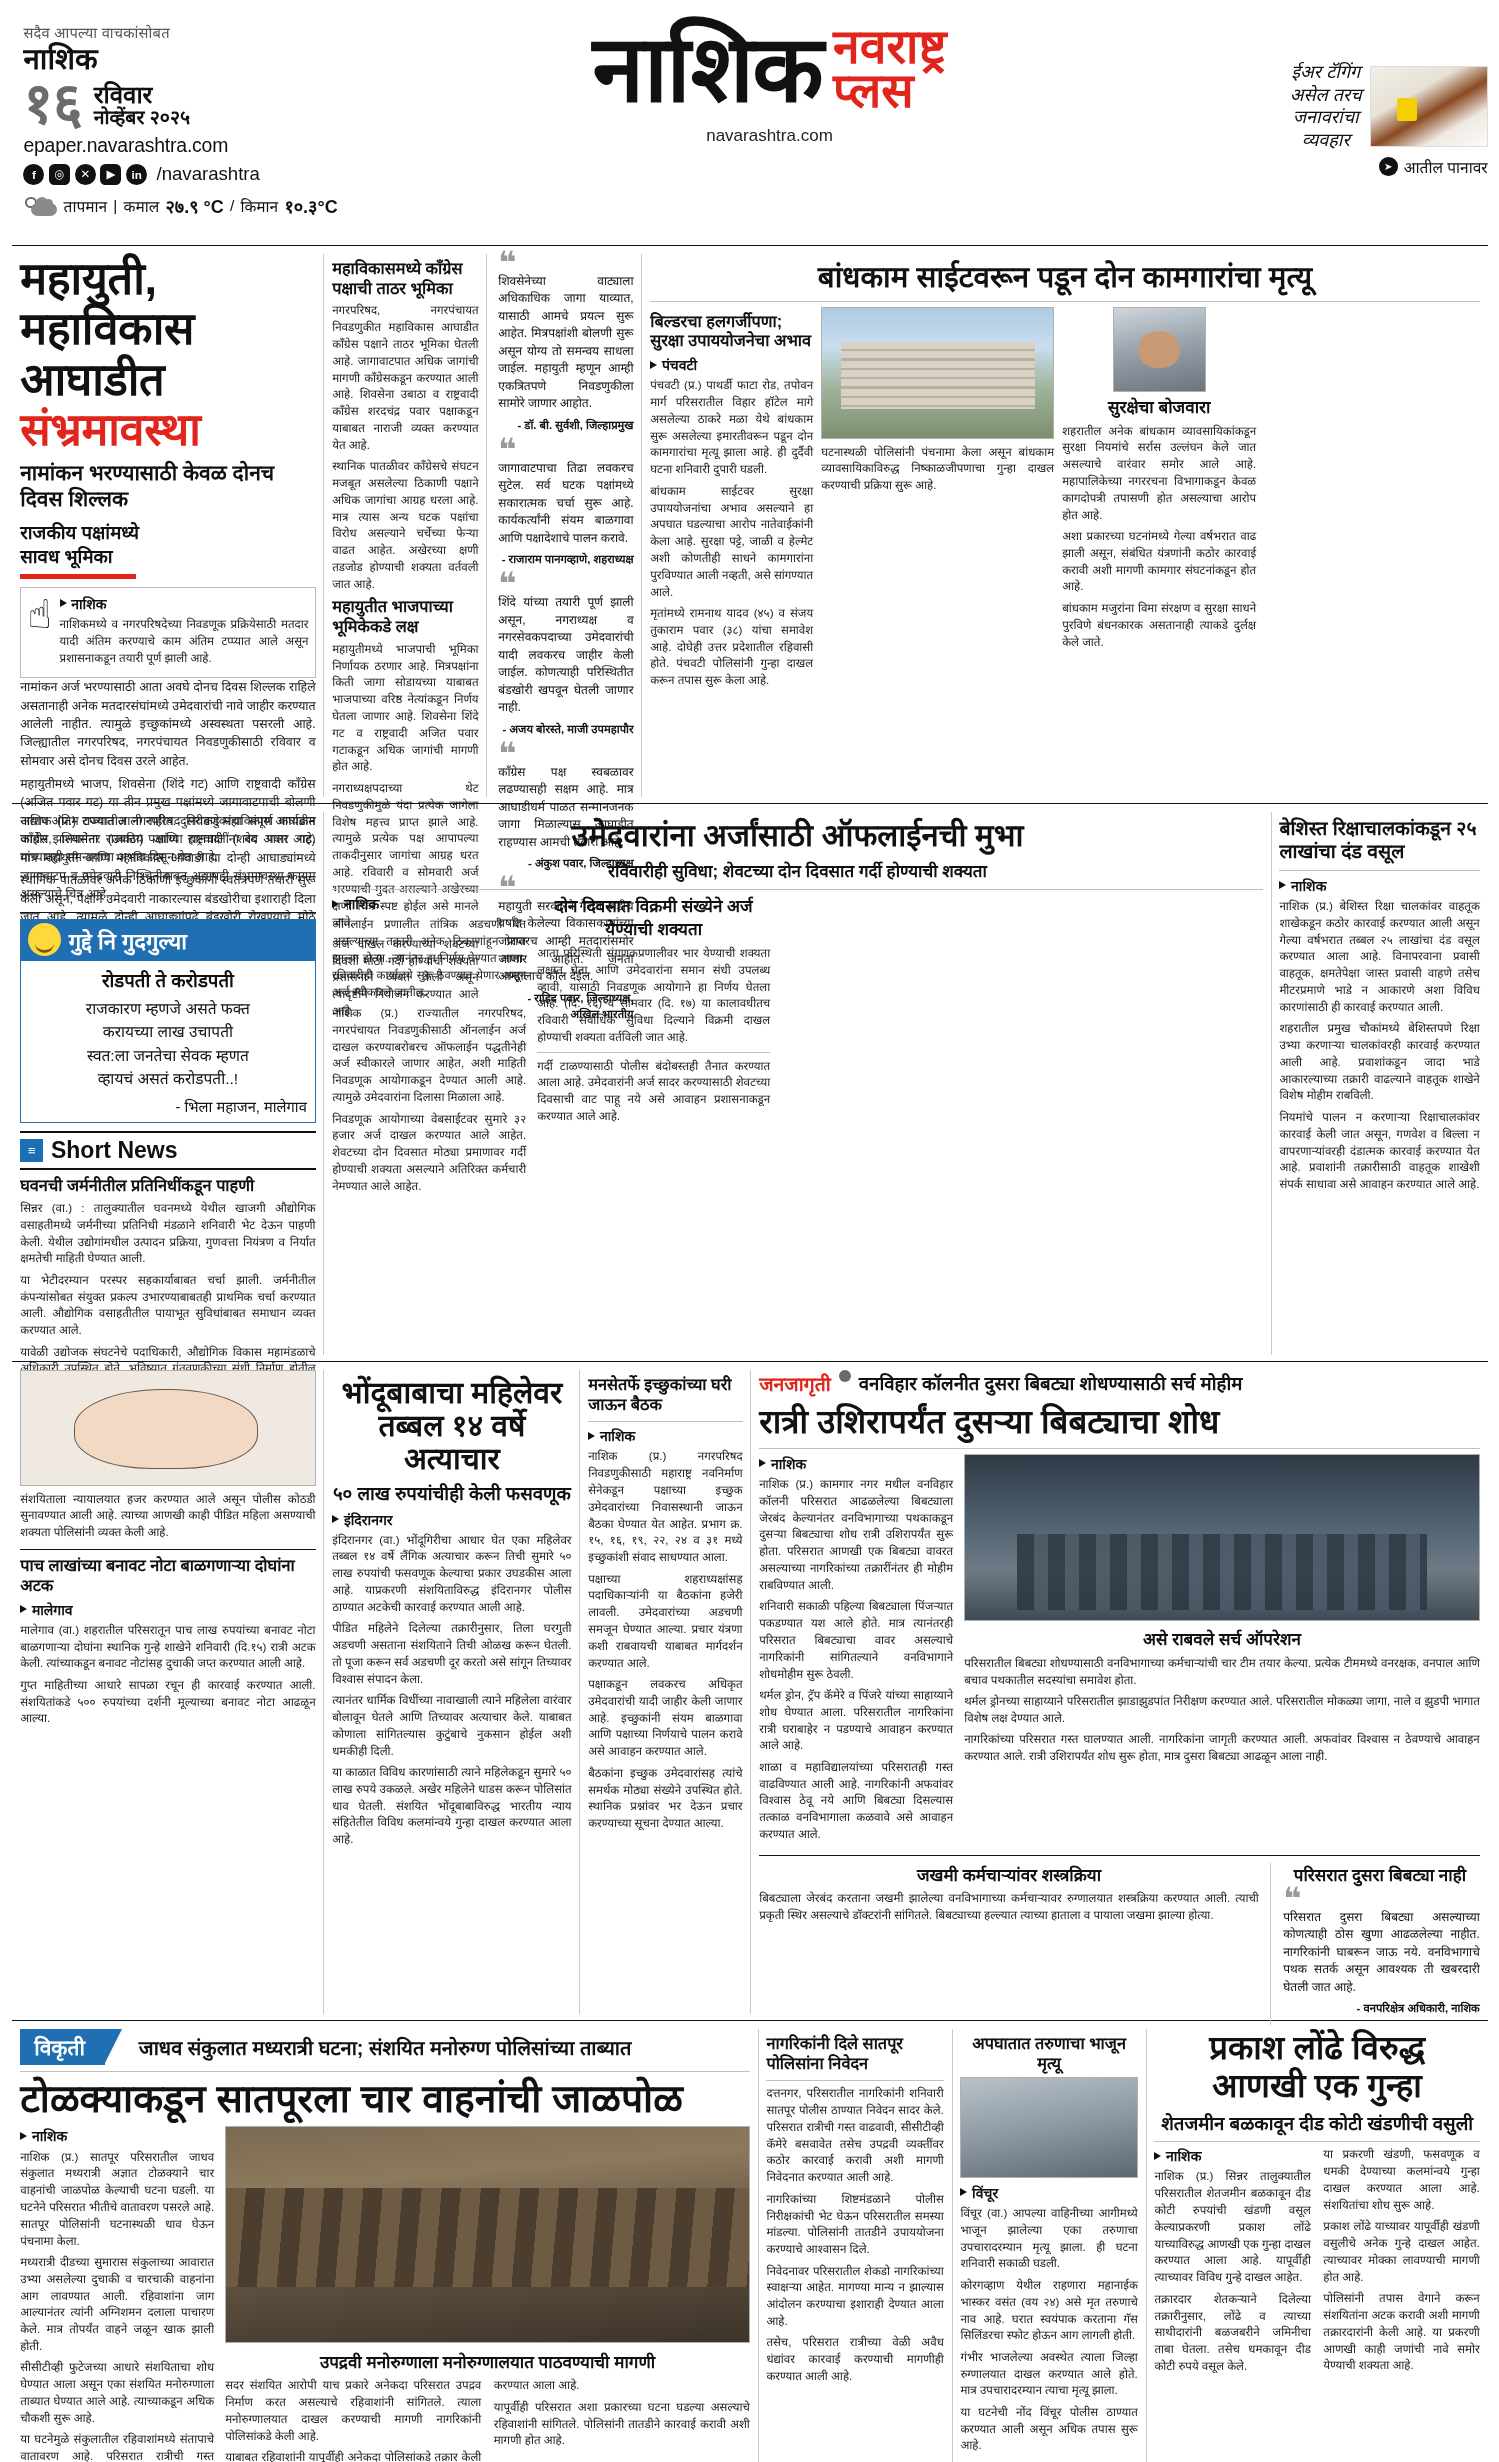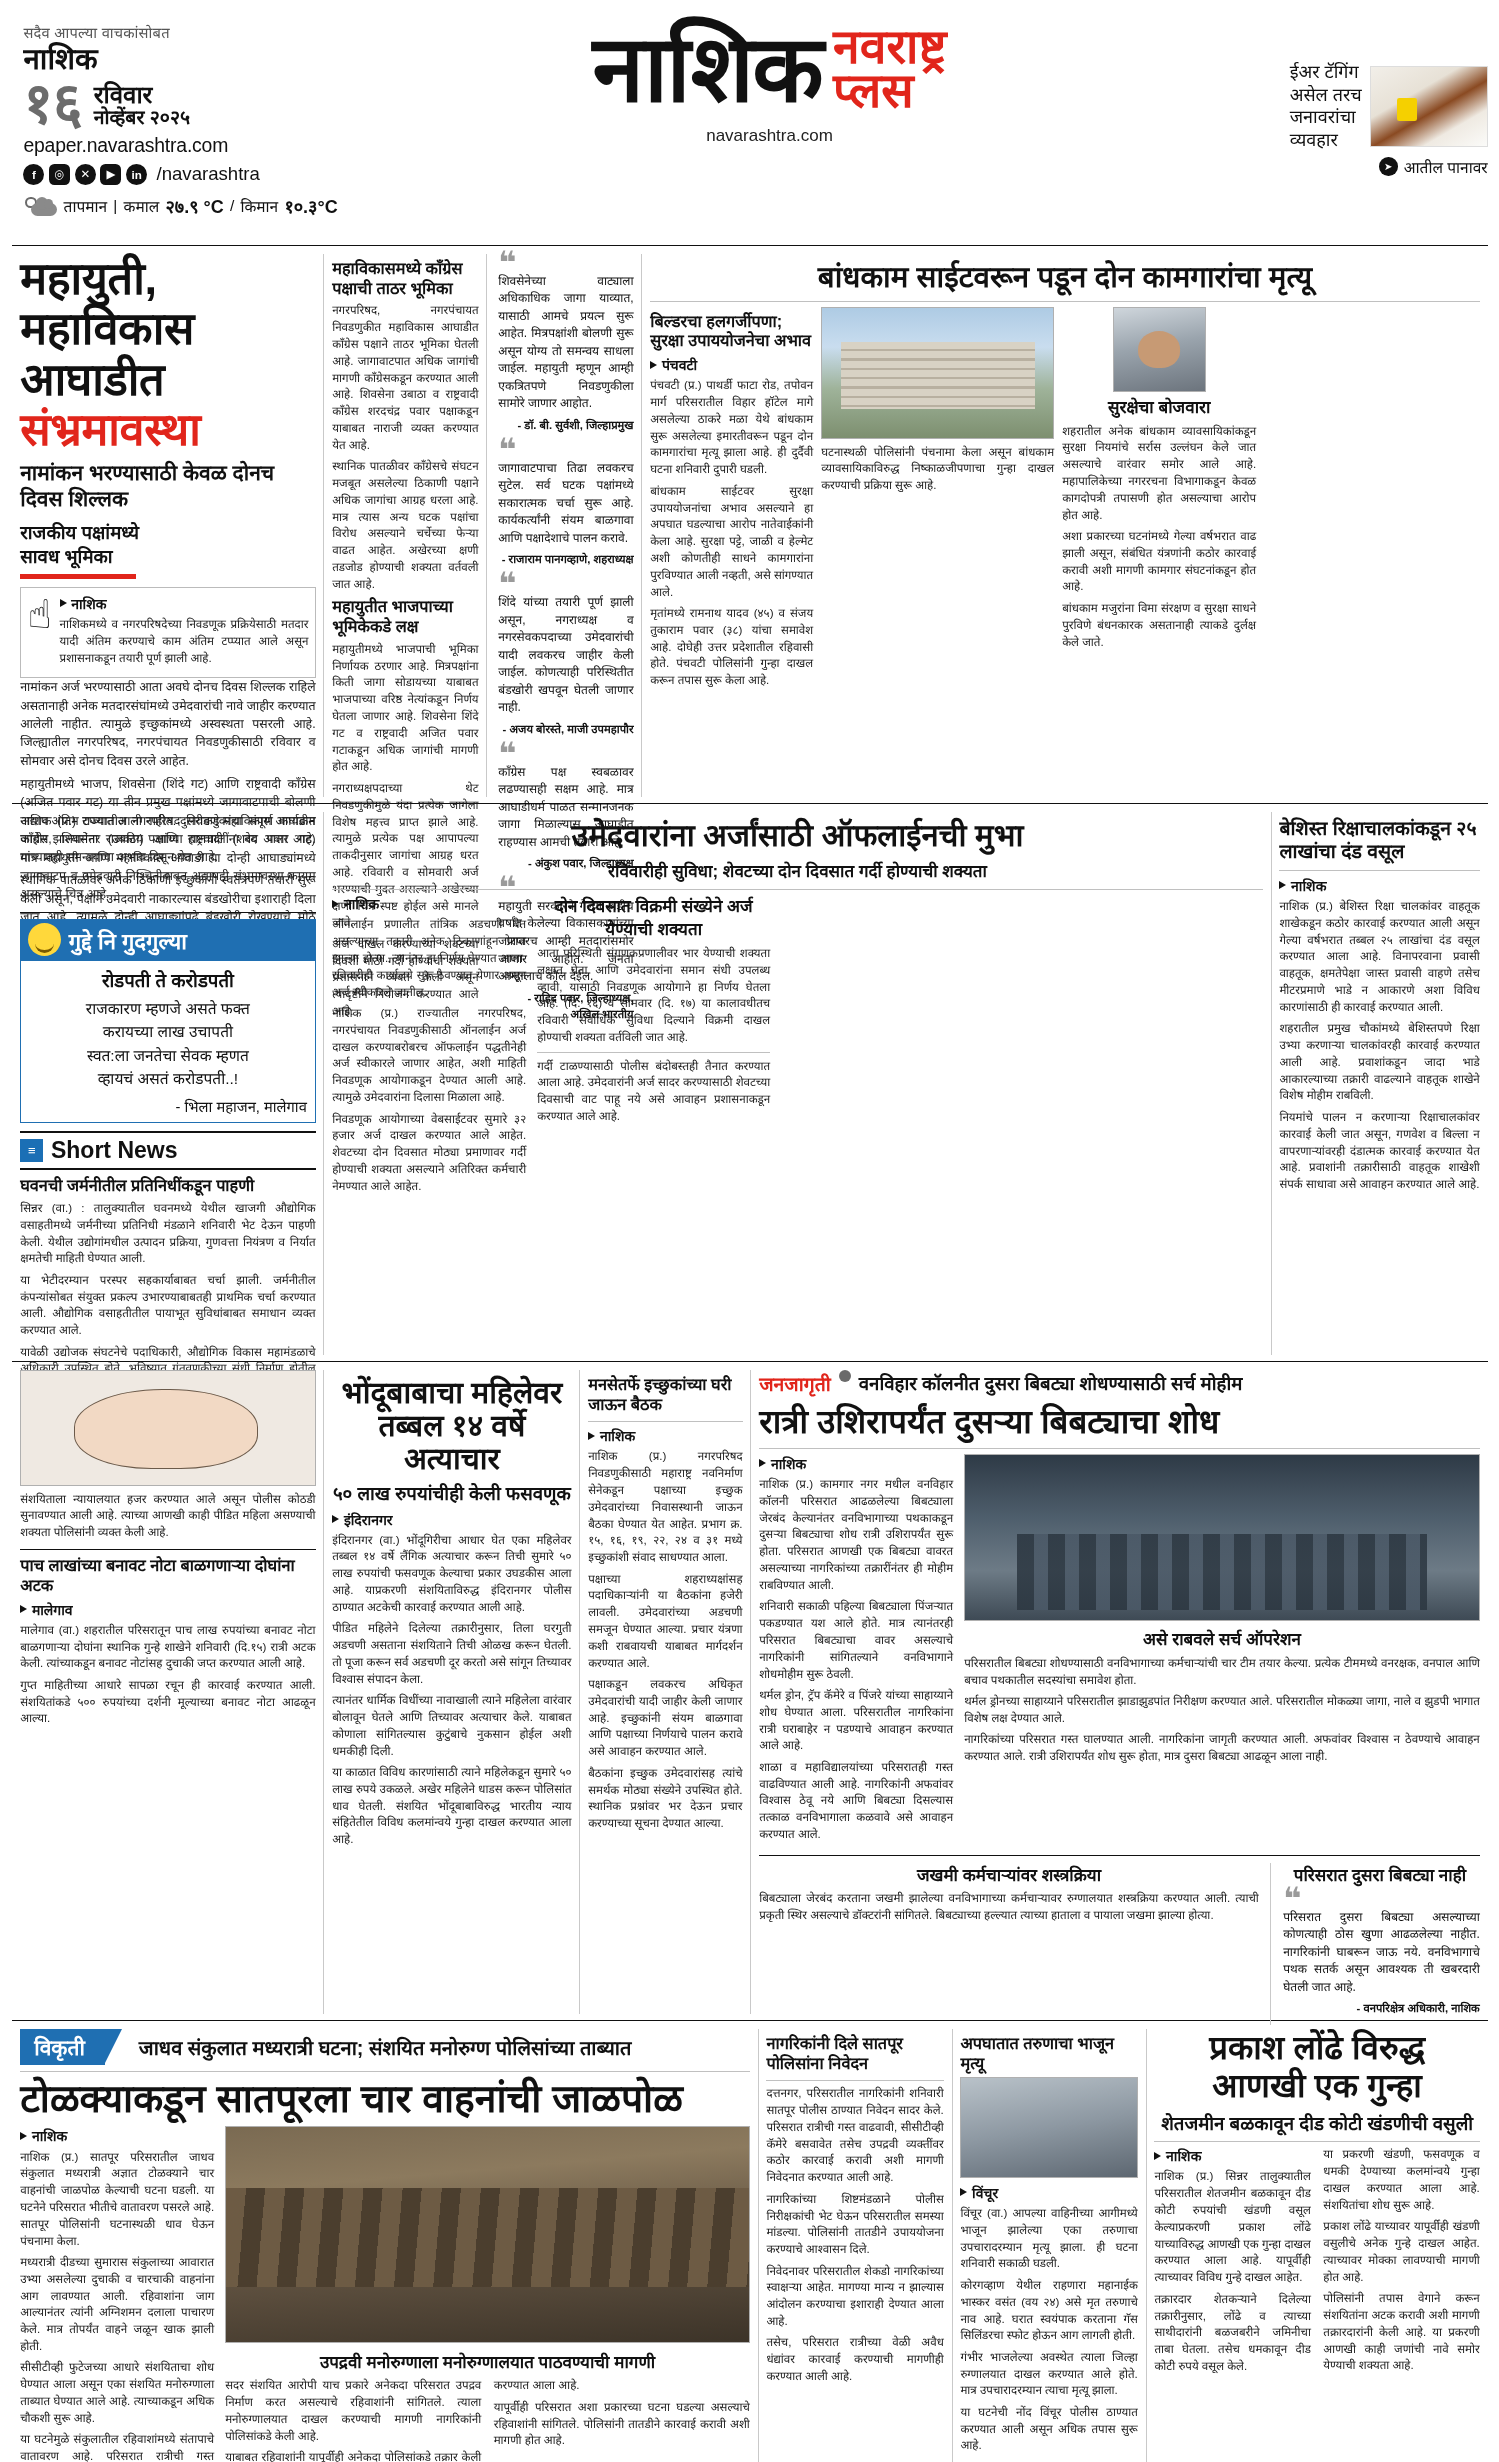--- a/index.html
+++ b/index.html
@@ -47,7 +47,7 @@
 
   .mh-right { width:287px; display:flex; align-items:center; justify-content:flex-end;
               gap:9.3px; padding-top:47px; }
-  .promo-text { font-size:18px; line-height:1.25; text-align:left; font-weight:500; }
+  .promo-text { font-size:18px; line-height:1.25; text-align:center; font-weight:500;font-style:italic; }
   .promo-img { width:118px; height:81px; border:0.8px solid #ddd;
       background:linear-gradient(150deg,#f2efe9 0%,#e7e1d6 35%,#8a4a22 55%,#efeae2 75%,#fbfbf9 100%); position:relative; }
   .promo-img:after { content:""; position:absolute; left:26px; top:31px; width:20px; height:23px;

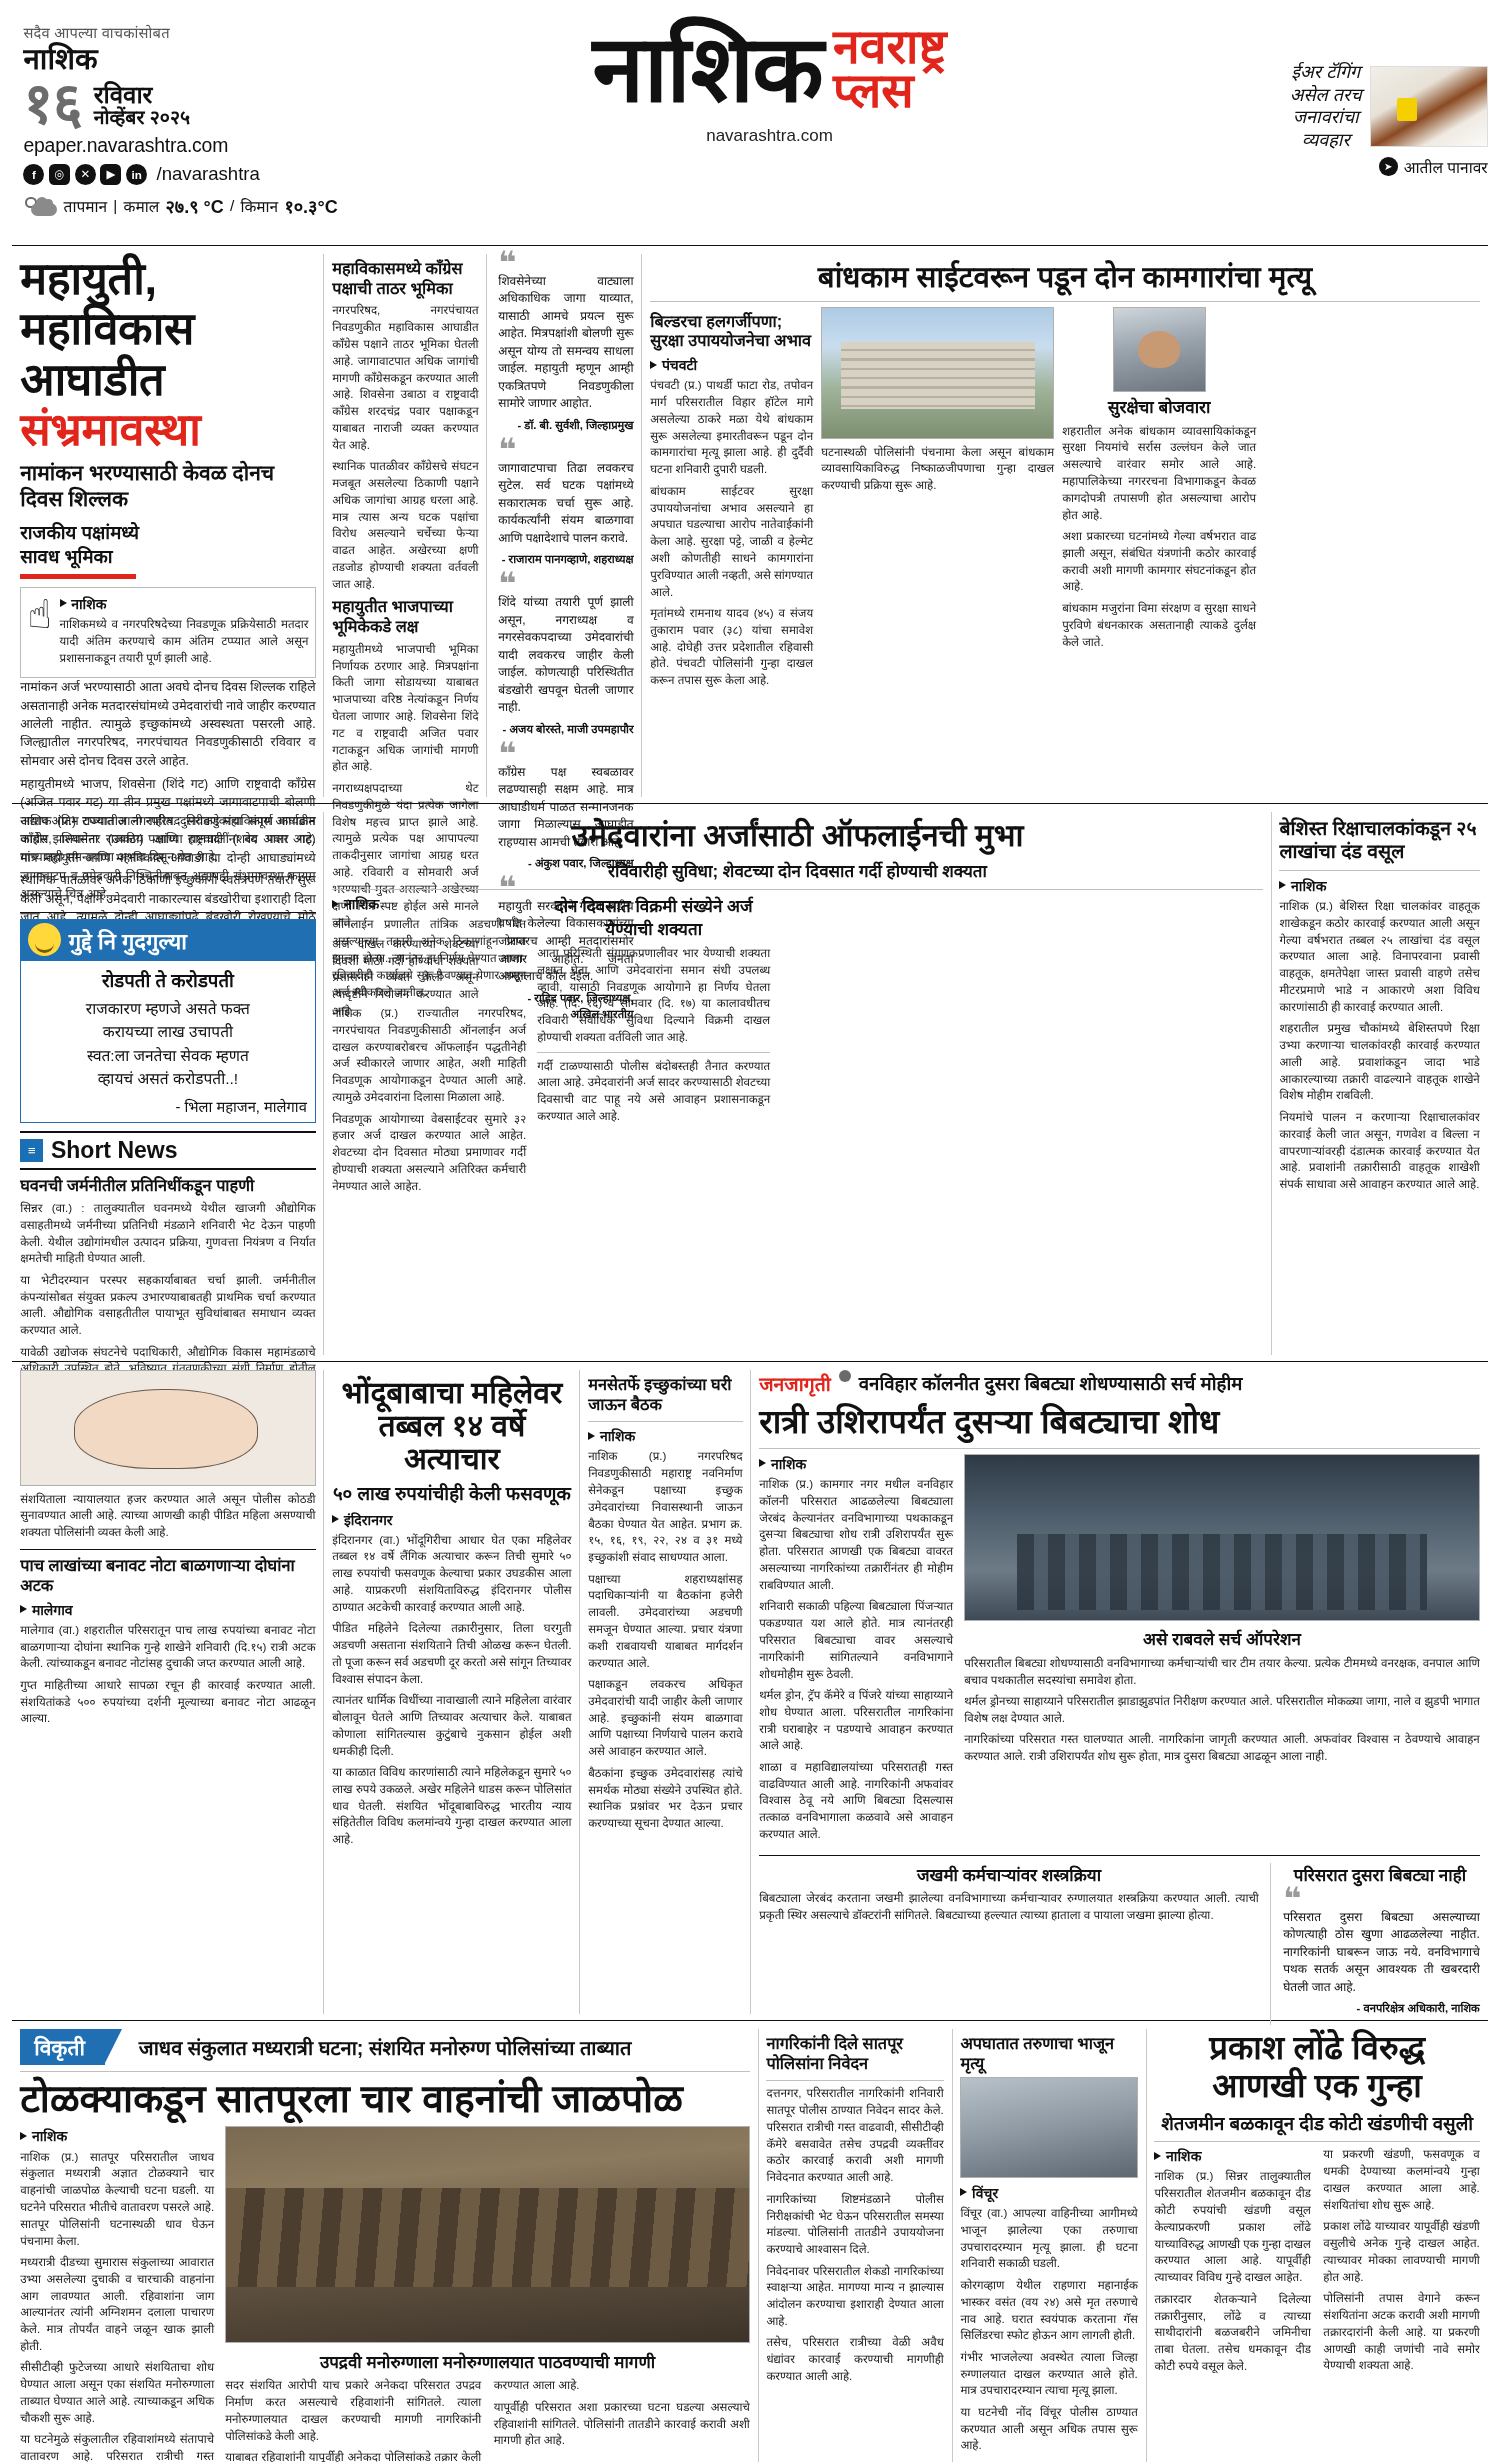--- a/index.html
+++ b/index.html
@@ -508,7 +508,7 @@
     </div>
 
     <div class="col vline" style="width:194px;">
-      <h3 class="sub" style="text-align:left;">अपघातात तरुणाचा भाजून मृत्यू</h3>
+      <h3 class="sub" style="text-align:center;">अपघातात तरुणाचा भाजून मृत्यू</h3>
       <div class="photo ph-man" style="height:101px;margin-bottom:4.7px;"></div>
       <div class="dateline-tag">
         <span class="tri"></span>

